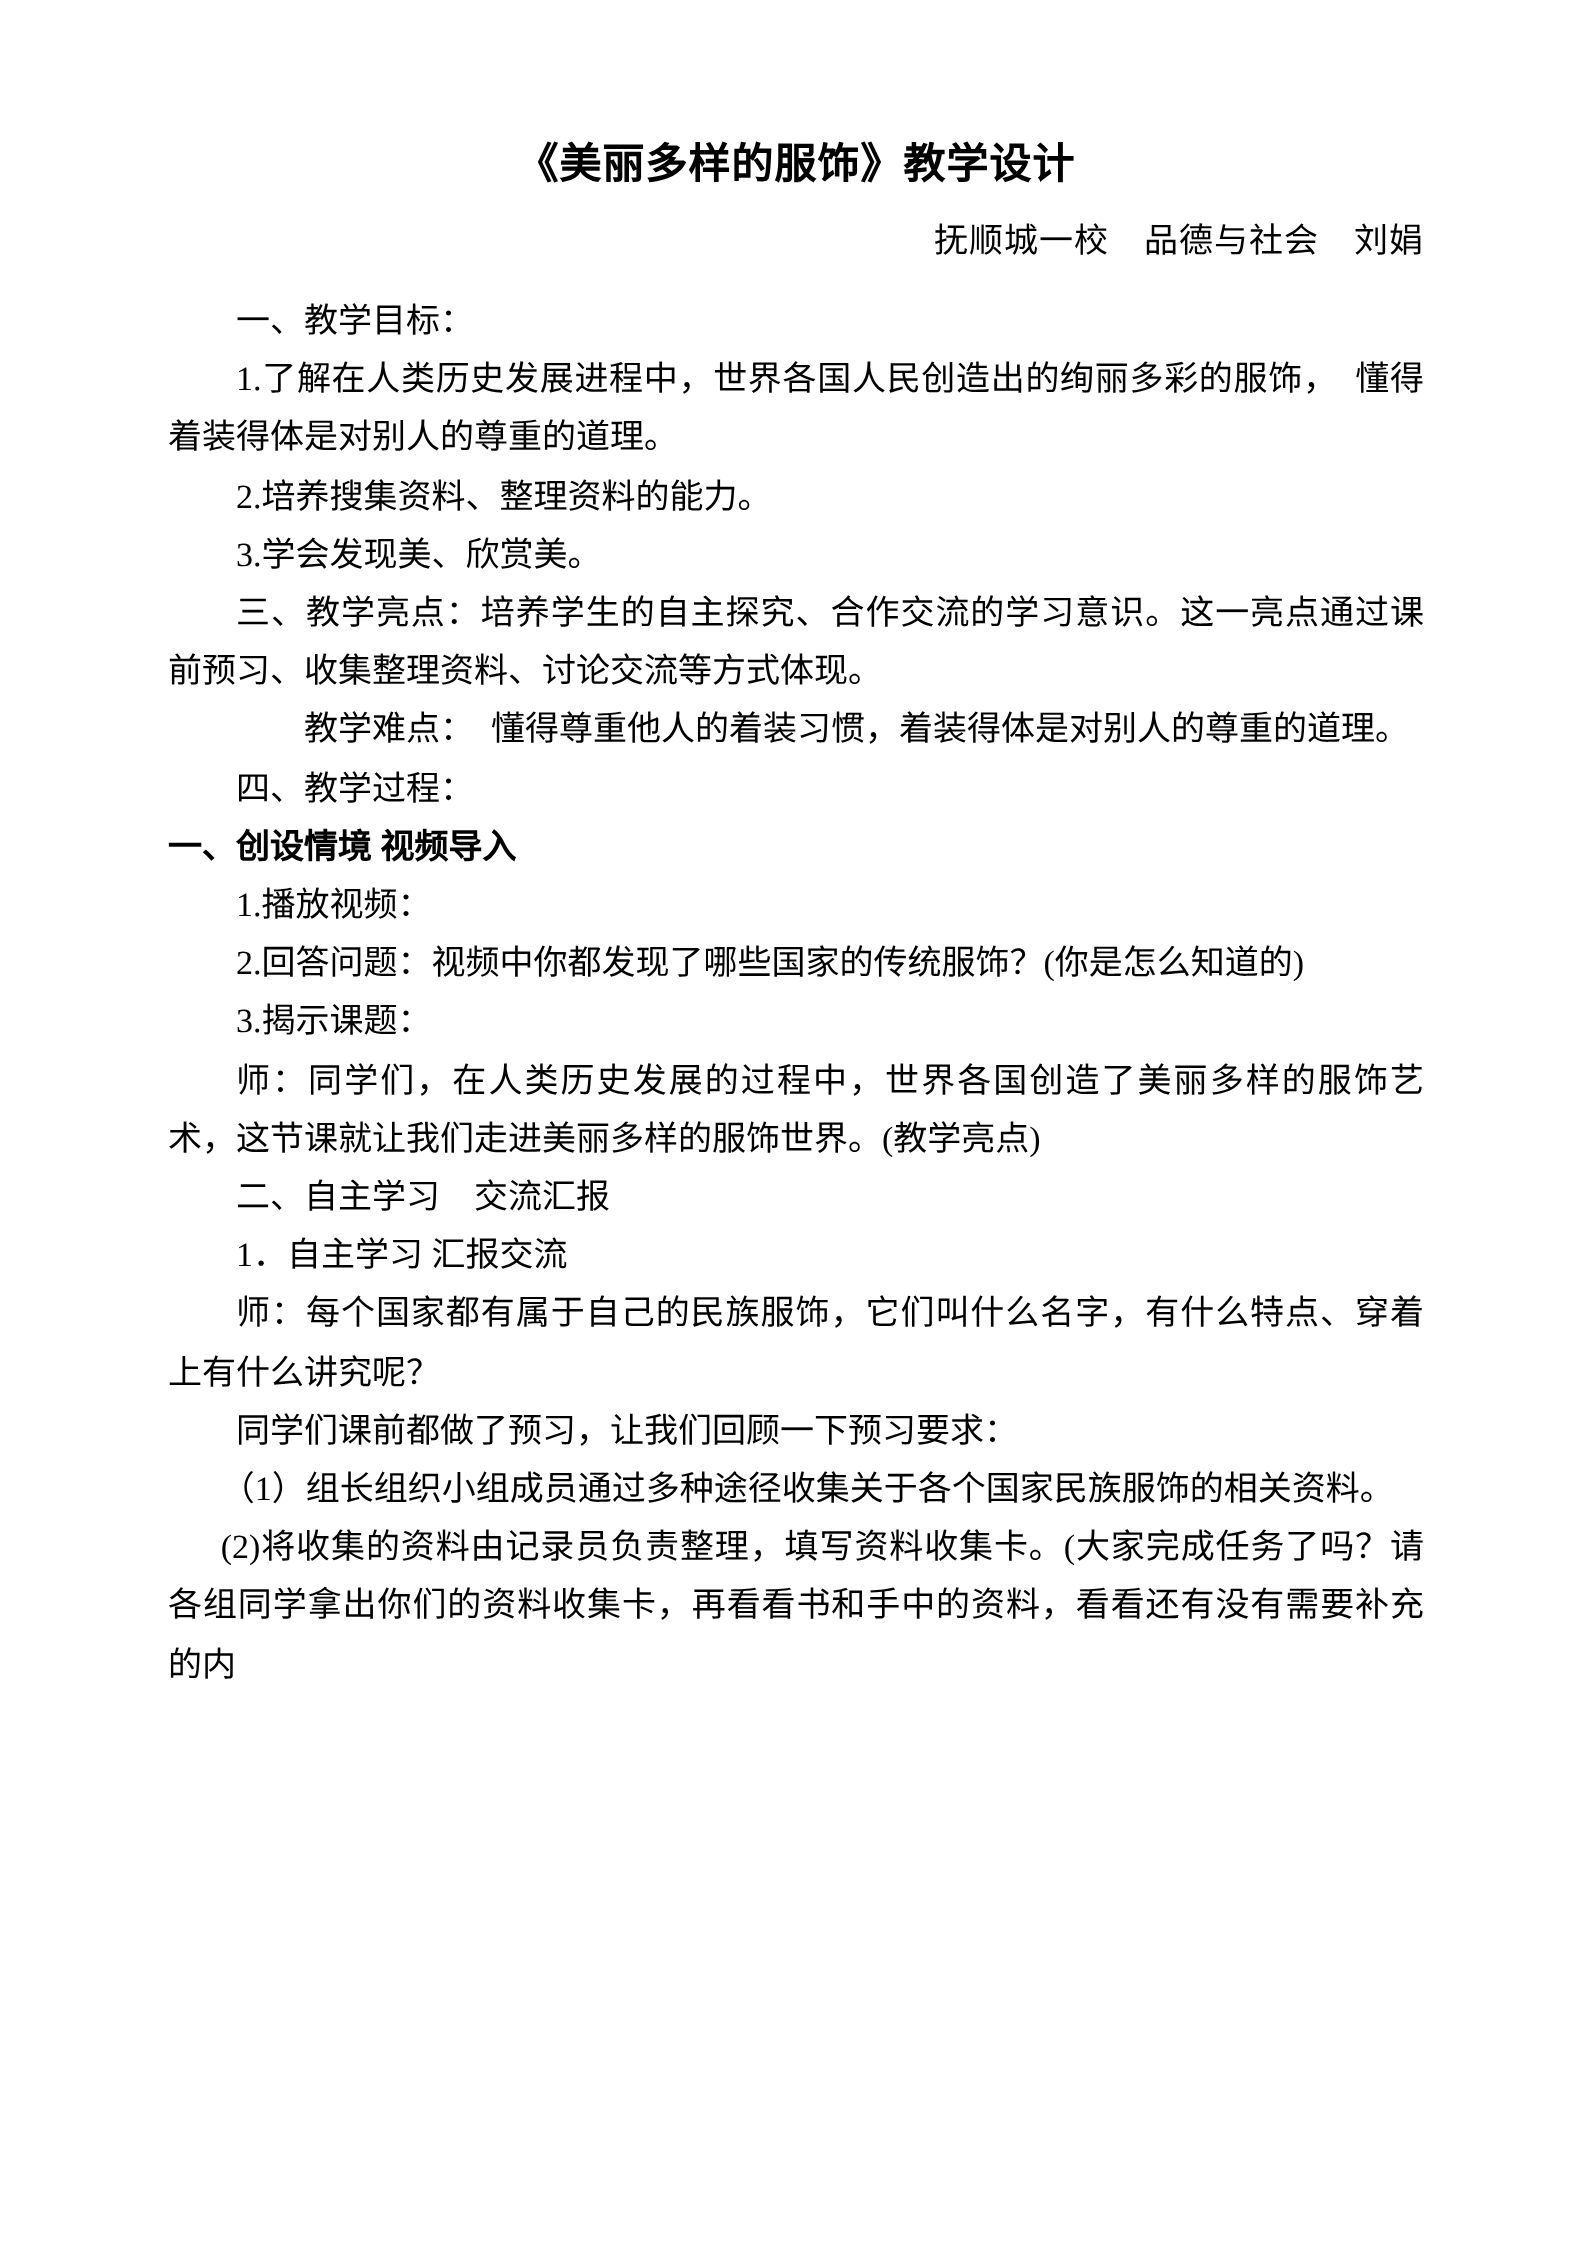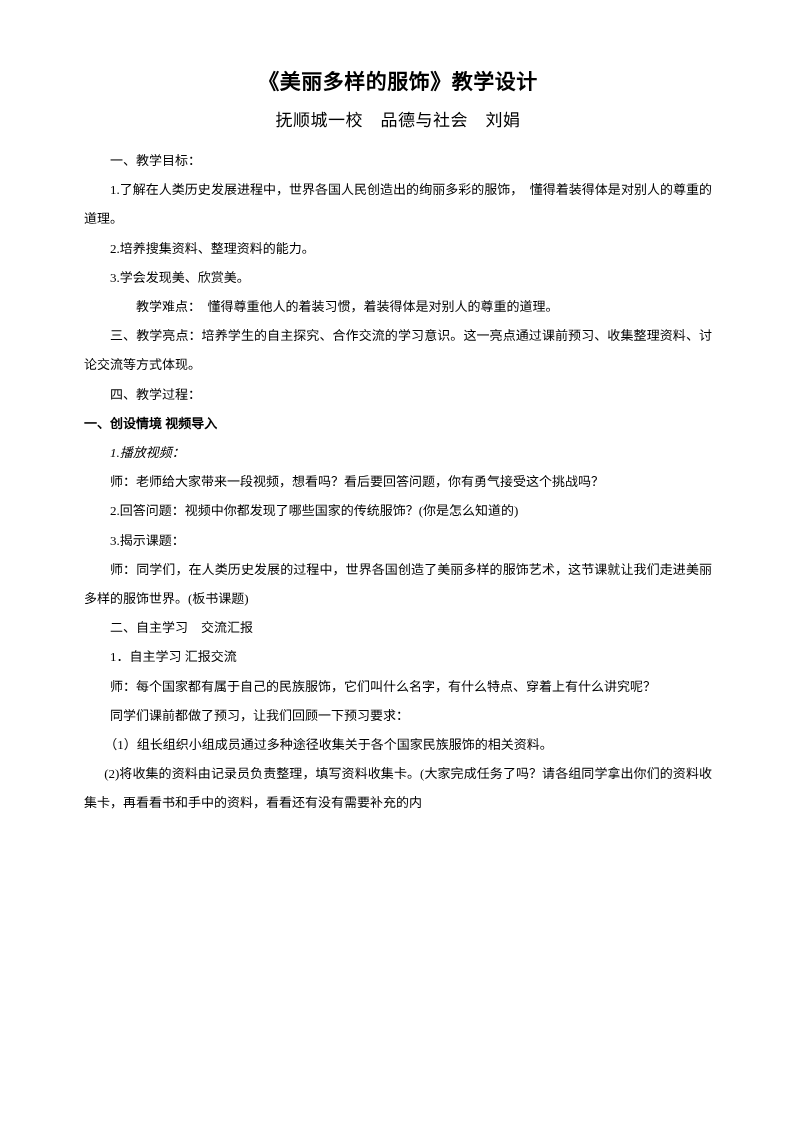--- a/index.html
+++ b/index.html
@@ -39,7 +39,7 @@
   .doc-subtitle {
     font-size: 17px;
     line-height: 38px;
-    text-align: center;
+    text-align: right;
     letter-spacing: 0.5px;
     white-space: nowrap;
     margin-bottom: 6px;

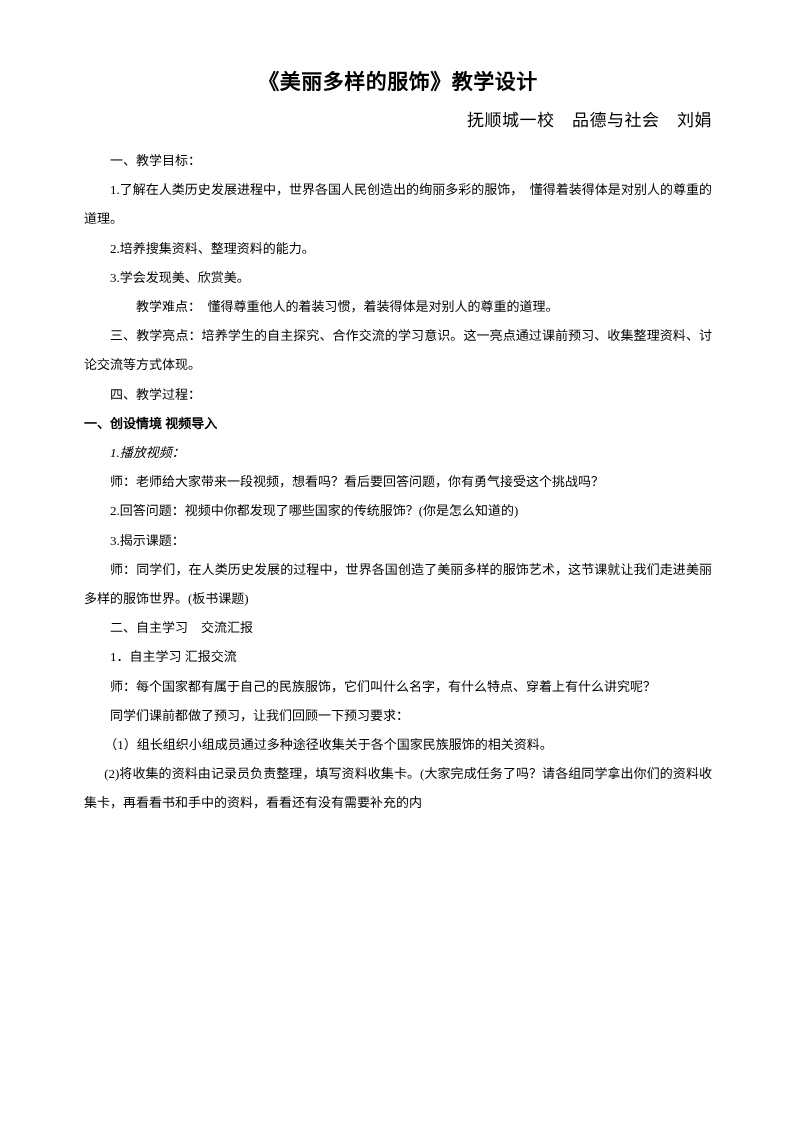--- a/index.html
+++ b/index.html
@@ -45,7 +45,7 @@
     margin-bottom: 6px;
   }
   .body-block {
-    font-size: 13px;
+    font-size: 17px;
     line-height: 29.2px;
     text-align: justify;
     text-justify: inter-ideograph;

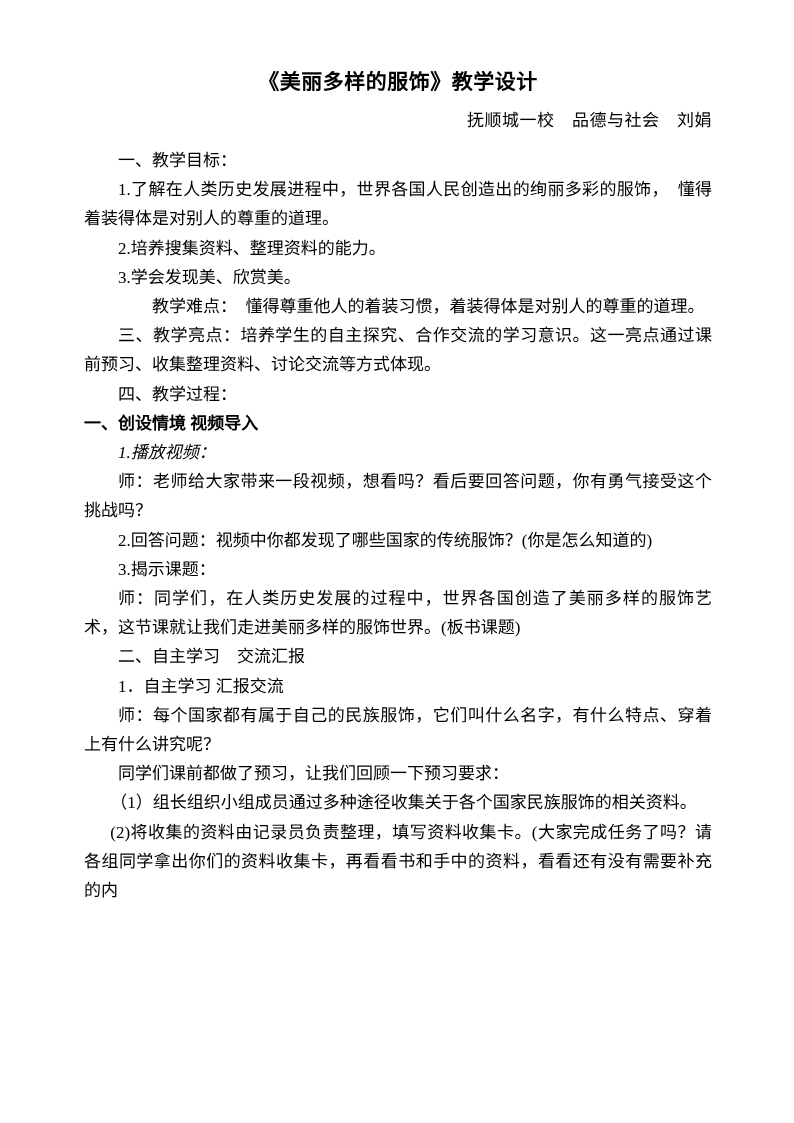--- a/index.html
+++ b/index.html
@@ -72,8 +72,8 @@
         <p class="para" style="text-indent: 2em;">1.了解在人类历史发展进程中，世界各国人民创造出的绚丽多彩的服饰，　懂得着装得体是对别人的尊重的道理。</p>
         <p class="para" style="text-indent: 2em;">2.培养搜集资料、整理资料的能力。</p>
         <p class="para" style="text-indent: 2em;">3.学会发现美、欣赏美。</p>
+        <p class="para" style="text-indent: 2em;">三、教学亮点：培养学生的自主探究、合作交流的学习意识。这一亮点通过课前预习、收集整理资料、讨论交流等方式体现。</p>
         <p class="para" style="text-indent: 4em;">教学难点：　懂得尊重他人的着装习惯，着装得体是对别人的尊重的道理。</p>
-        <p class="para" style="text-indent: 2em;">三、教学亮点：培养学生的自主探究、合作交流的学习意识。这一亮点通过课前预习、收集整理资料、讨论交流等方式体现。</p>
         <p class="para" style="text-indent: 2em;">四、教学过程：</p>
         <p class="para" style="text-indent: 0em; font-weight: bold;">一、创设情境 视频导入</p>
         <p class="para" style="text-indent: 2em; font-style: italic;">1.播放视频：</p>

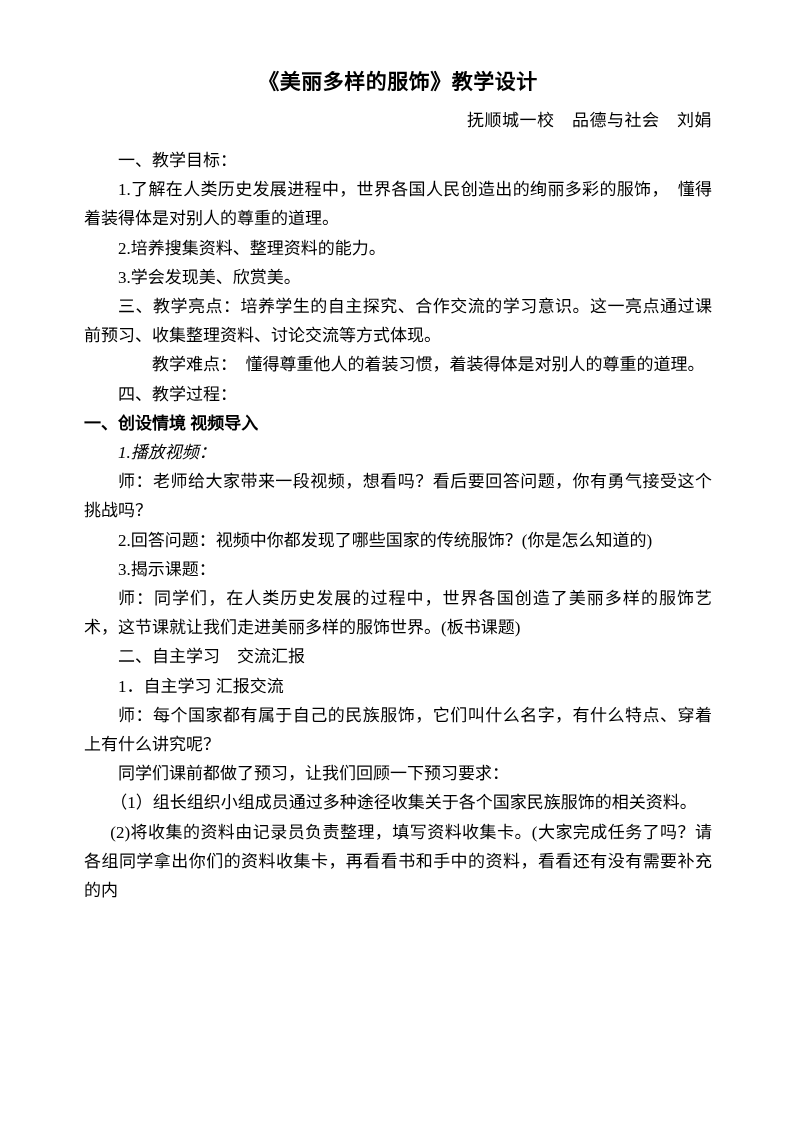--- a/index.html
+++ b/index.html
@@ -76,7 +76,7 @@
         <p class="para" style="text-indent: 4em;">教学难点：　懂得尊重他人的着装习惯，着装得体是对别人的尊重的道理。</p>
         <p class="para" style="text-indent: 2em;">四、教学过程：</p>
         <p class="para" style="text-indent: 0em; font-weight: bold;">一、创设情境 视频导入</p>
-        <p class="para" style="text-indent: 2em; font-style: italic;">1.播放视频：</p>
+        <p class="para" style="text-indent: 2em;">1.播放视频：</p>
         <p class="para" style="text-indent: 2em;">师：老师给大家带来一段视频，想看吗？看后要回答问题，你有勇气接受这个挑战吗？</p>
         <p class="para" style="text-indent: 2em;">2.回答问题：视频中你都发现了哪些国家的传统服饰？(你是怎么知道的)</p>
         <p class="para" style="text-indent: 2em;">3.揭示课题：</p>

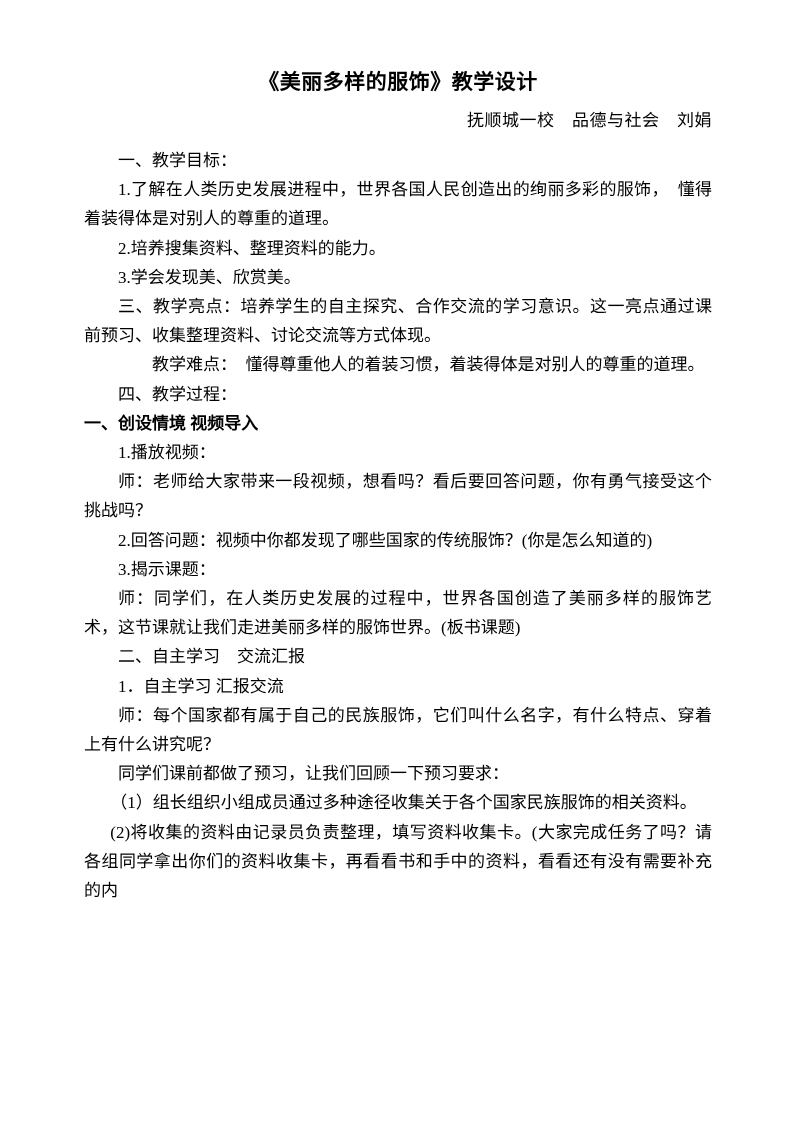--- a/index.html
+++ b/index.html
@@ -77,7 +77,6 @@
         <p class="para" style="text-indent: 2em;">四、教学过程：</p>
         <p class="para" style="text-indent: 0em; font-weight: bold;">一、创设情境 视频导入</p>
         <p class="para" style="text-indent: 2em;">1.播放视频：</p>
-        <p class="para" style="text-indent: 2em;">师：老师给大家带来一段视频，想看吗？看后要回答问题，你有勇气接受这个挑战吗？</p>
         <p class="para" style="text-indent: 2em;">2.回答问题：视频中你都发现了哪些国家的传统服饰？(你是怎么知道的)</p>
         <p class="para" style="text-indent: 2em;">3.揭示课题：</p>
         <p class="para" style="text-indent: 2em;">师：同学们，在人类历史发展的过程中，世界各国创造了美丽多样的服饰艺术，这节课就让我们走进美丽多样的服饰世界。(板书课题)</p>

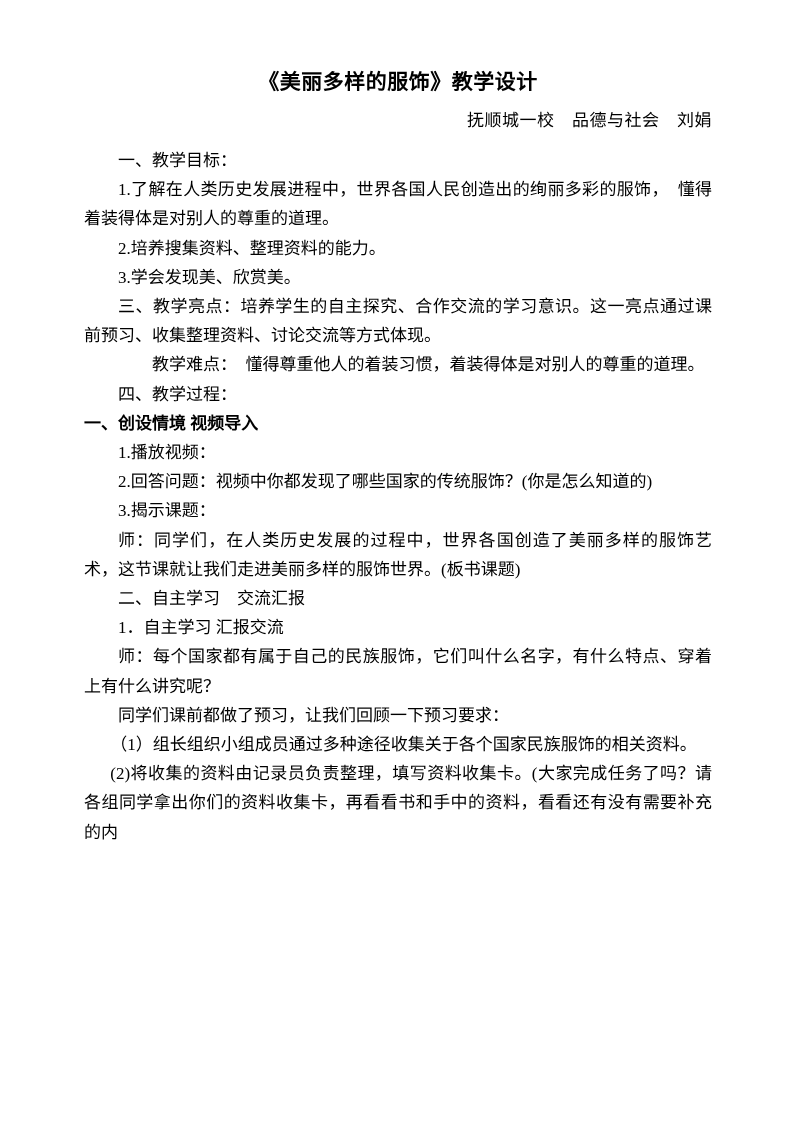--- a/index.html
+++ b/index.html
@@ -79,7 +79,7 @@
         <p class="para" style="text-indent: 2em;">1.播放视频：</p>
         <p class="para" style="text-indent: 2em;">2.回答问题：视频中你都发现了哪些国家的传统服饰？(你是怎么知道的)</p>
         <p class="para" style="text-indent: 2em;">3.揭示课题：</p>
-        <p class="para" style="text-indent: 2em;">师：同学们，在人类历史发展的过程中，世界各国创造了美丽多样的服饰艺术，这节课就让我们走进美丽多样的服饰世界。(板书课题)</p>
+        <p class="para" style="text-indent: 2em;">师：同学们，在人类历史发展的过程中，世界各国创造了美丽多样的服饰艺术，这节课就让我们走进美丽多样的服饰世界。(教学亮点)</p>
         <p class="para" style="text-indent: 2em;">二、自主学习　交流汇报</p>
         <p class="para" style="text-indent: 2em;">1．自主学习 汇报交流</p>
         <p class="para" style="text-indent: 2em;">师：每个国家都有属于自己的民族服饰，它们叫什么名字，有什么特点、穿着上有什么讲究呢？</p>

